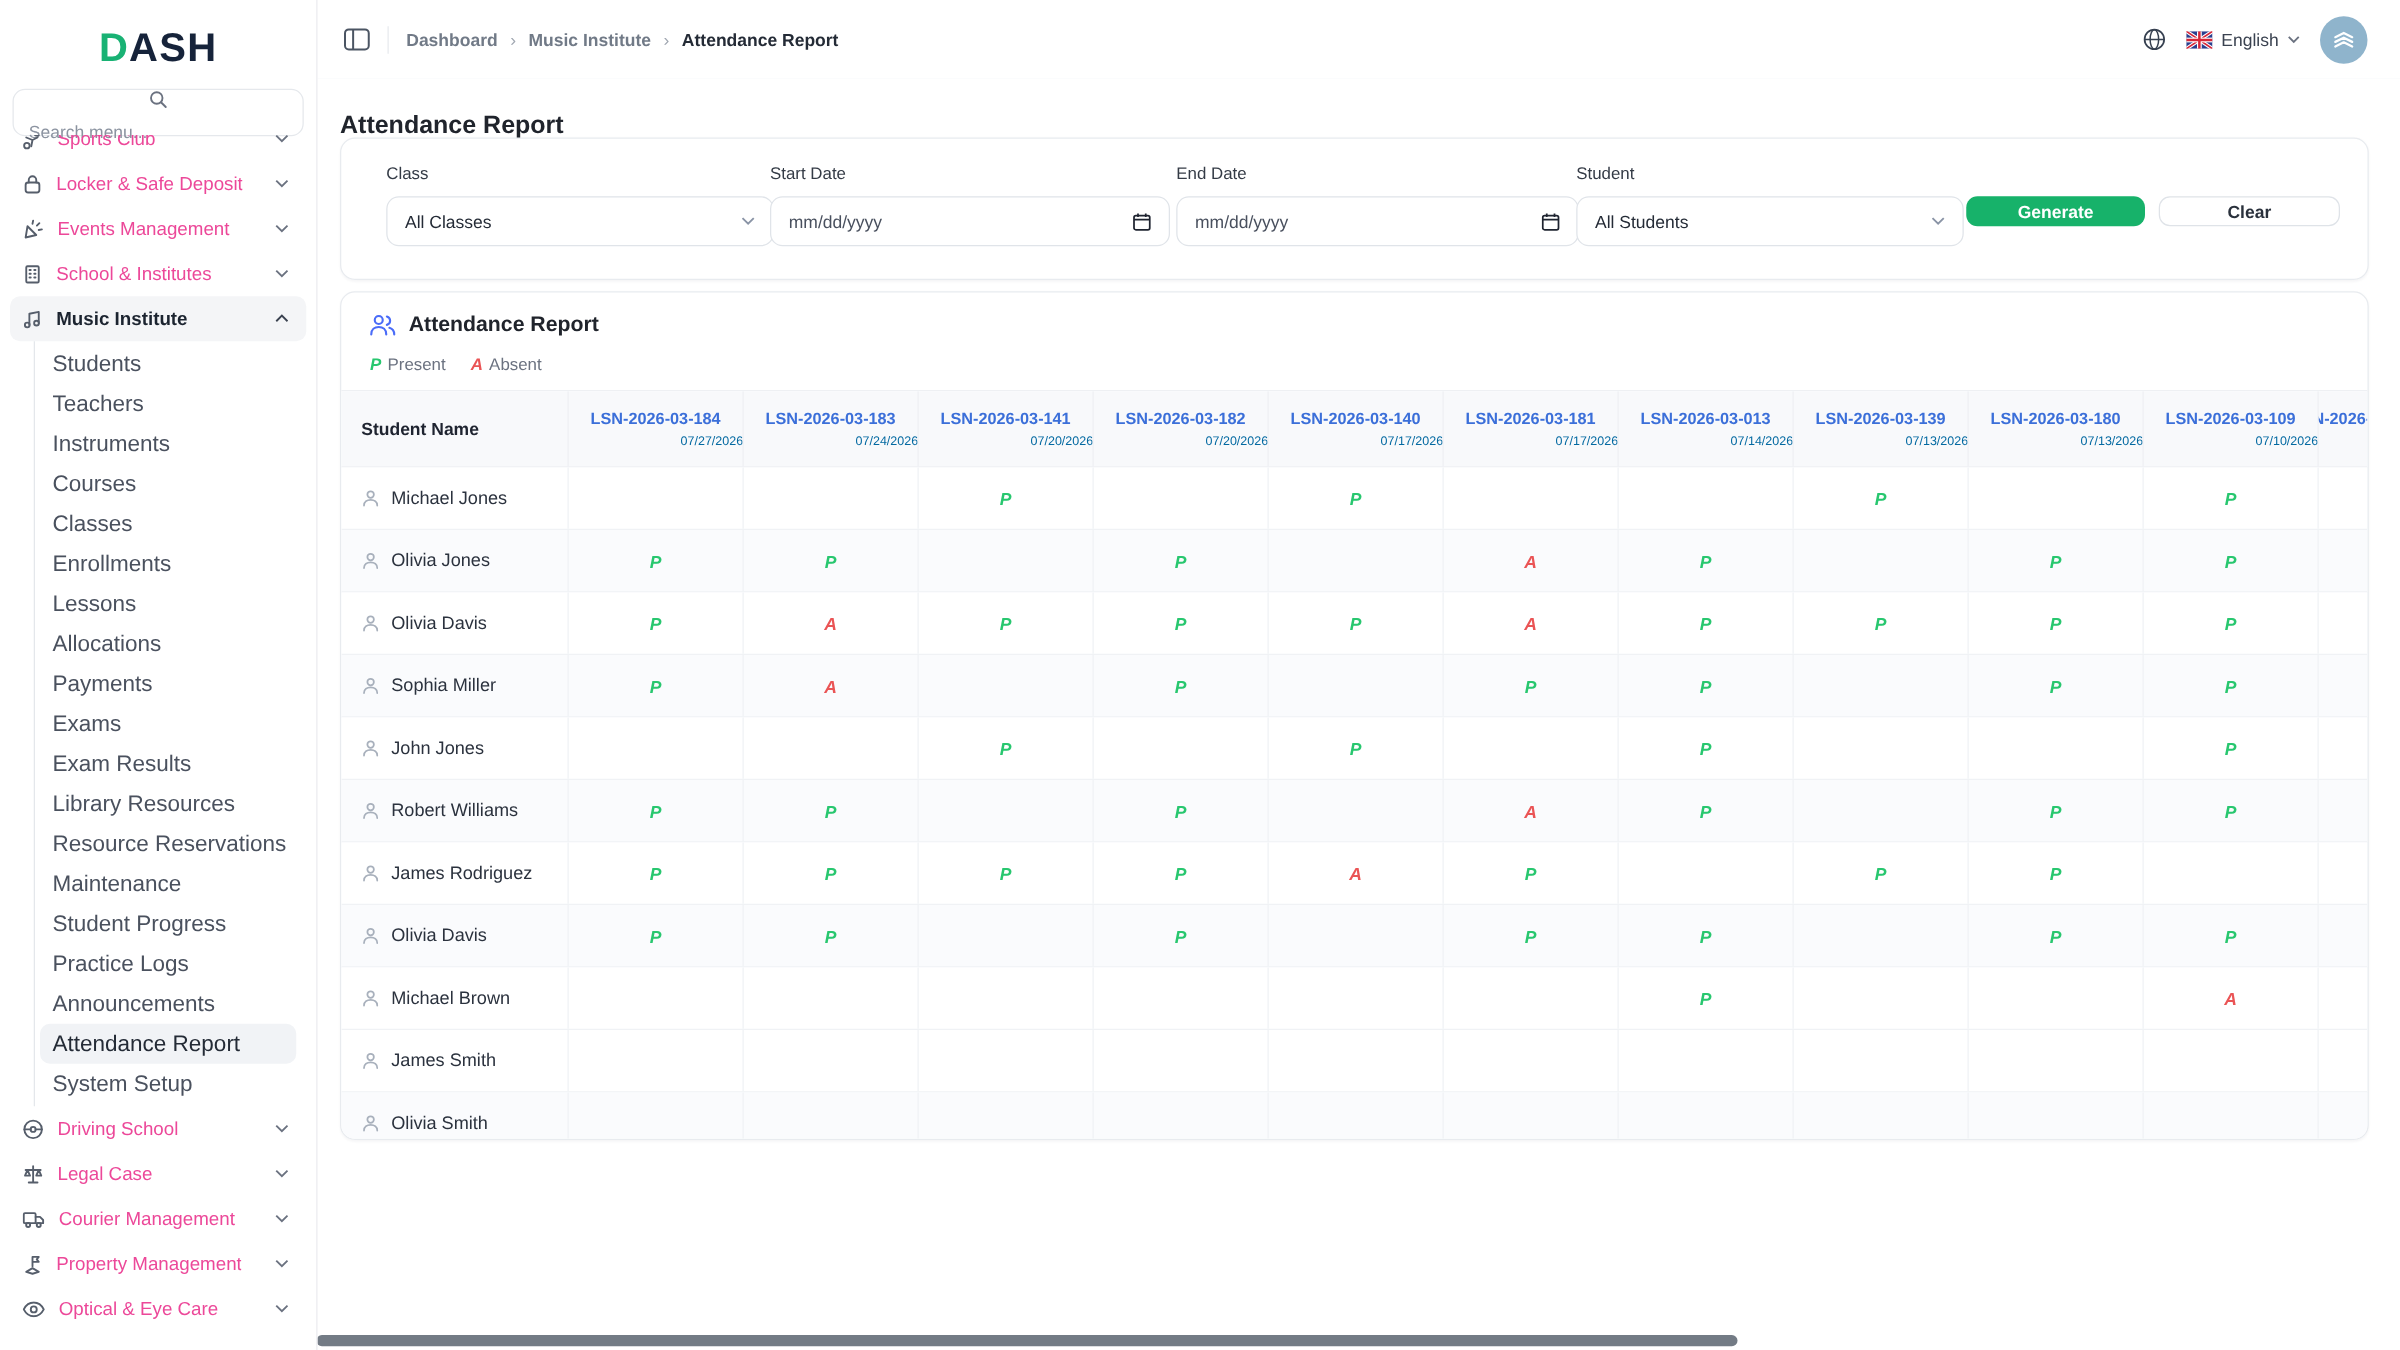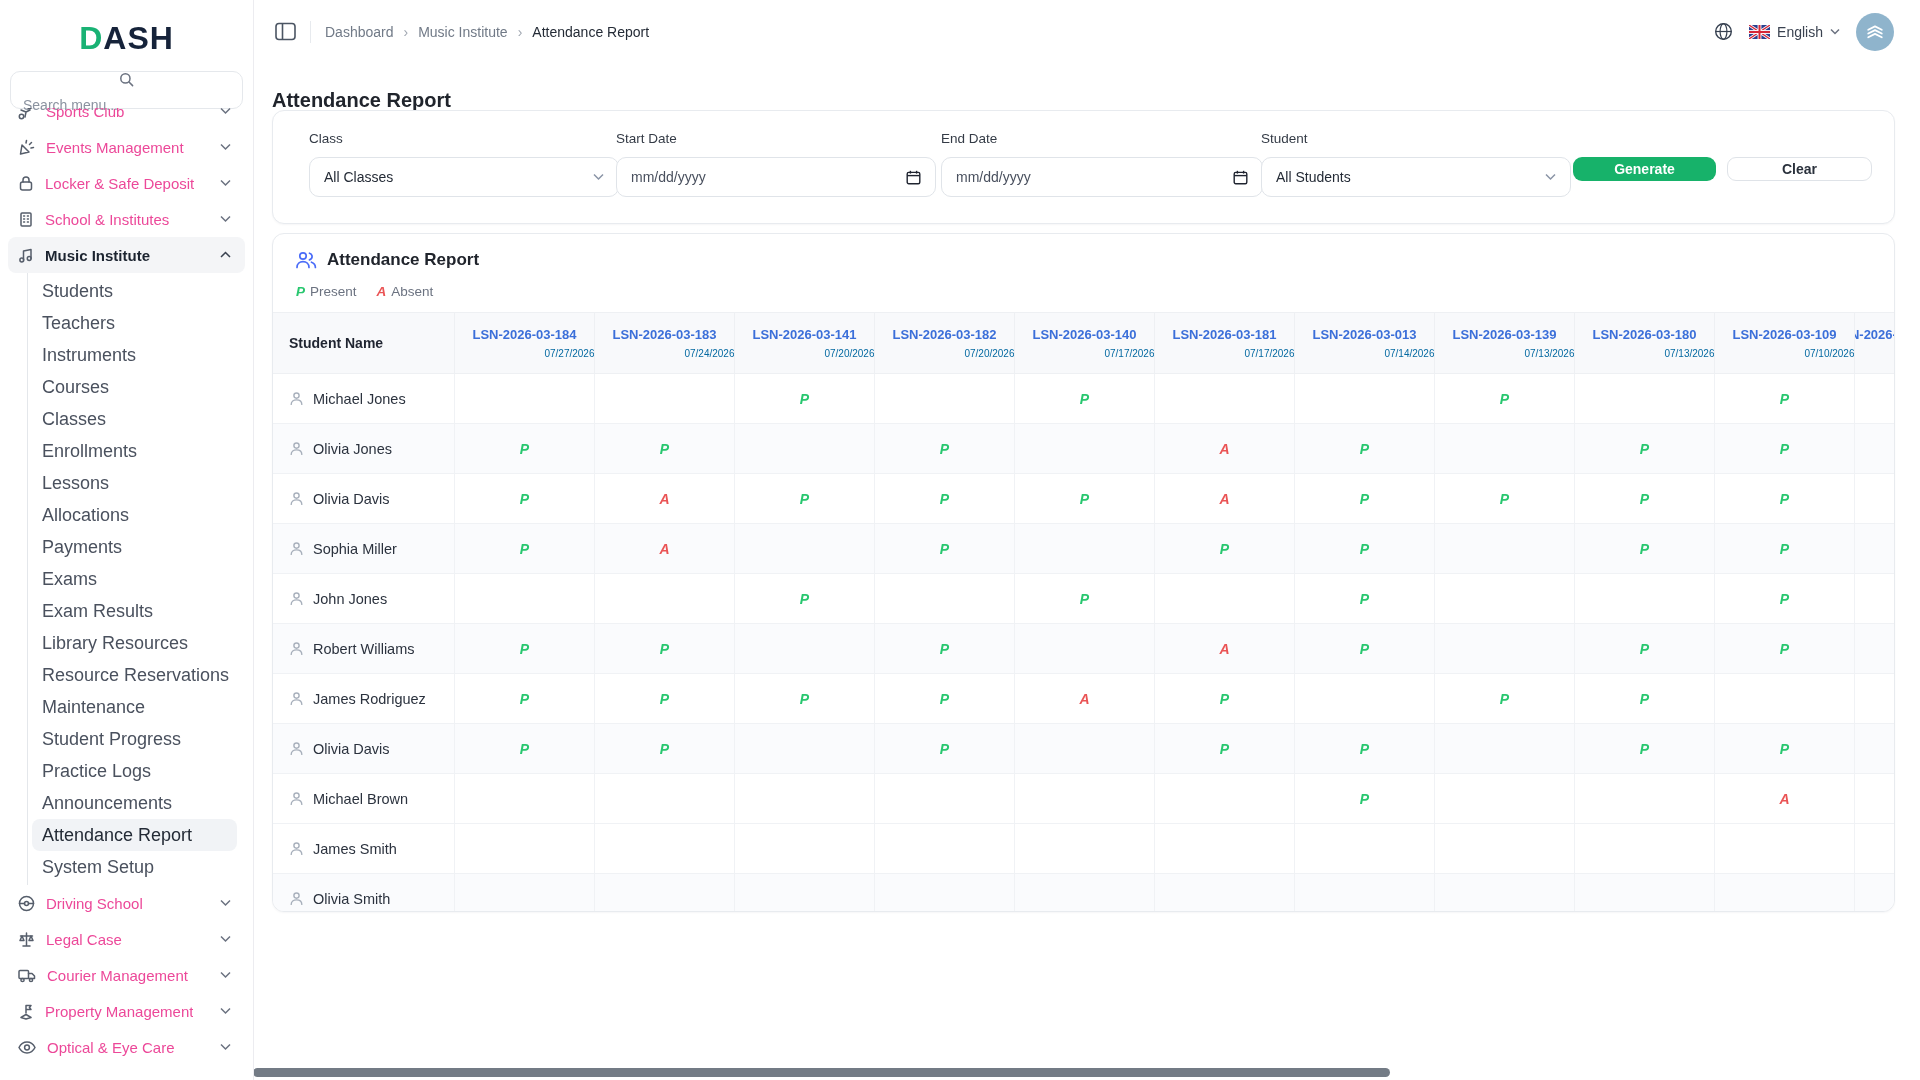--- a/index.html
+++ b/index.html
@@ -36,7 +36,7 @@
   .tb-left{display:flex;align-items:center;gap:14px;padding-left:22px;}
   .tb-divider{width:1px;height:22px;background:#e7eaee;}
   .breadcrumb{display:flex;align-items:center;gap:10px;font-size:14px;}
-  .crumb{color:#717a87;cursor:pointer;}
+  .crumb{color:#717a87;cursor:pointer;font-weight:bold;}
   .crumb.current{color:#242b36;}
   .crumb-sep{color:#a0a7b1;font-size:14px;}
   .tb-right{margin-left:auto;display:flex;align-items:center;gap:16px;padding-right:26px;}

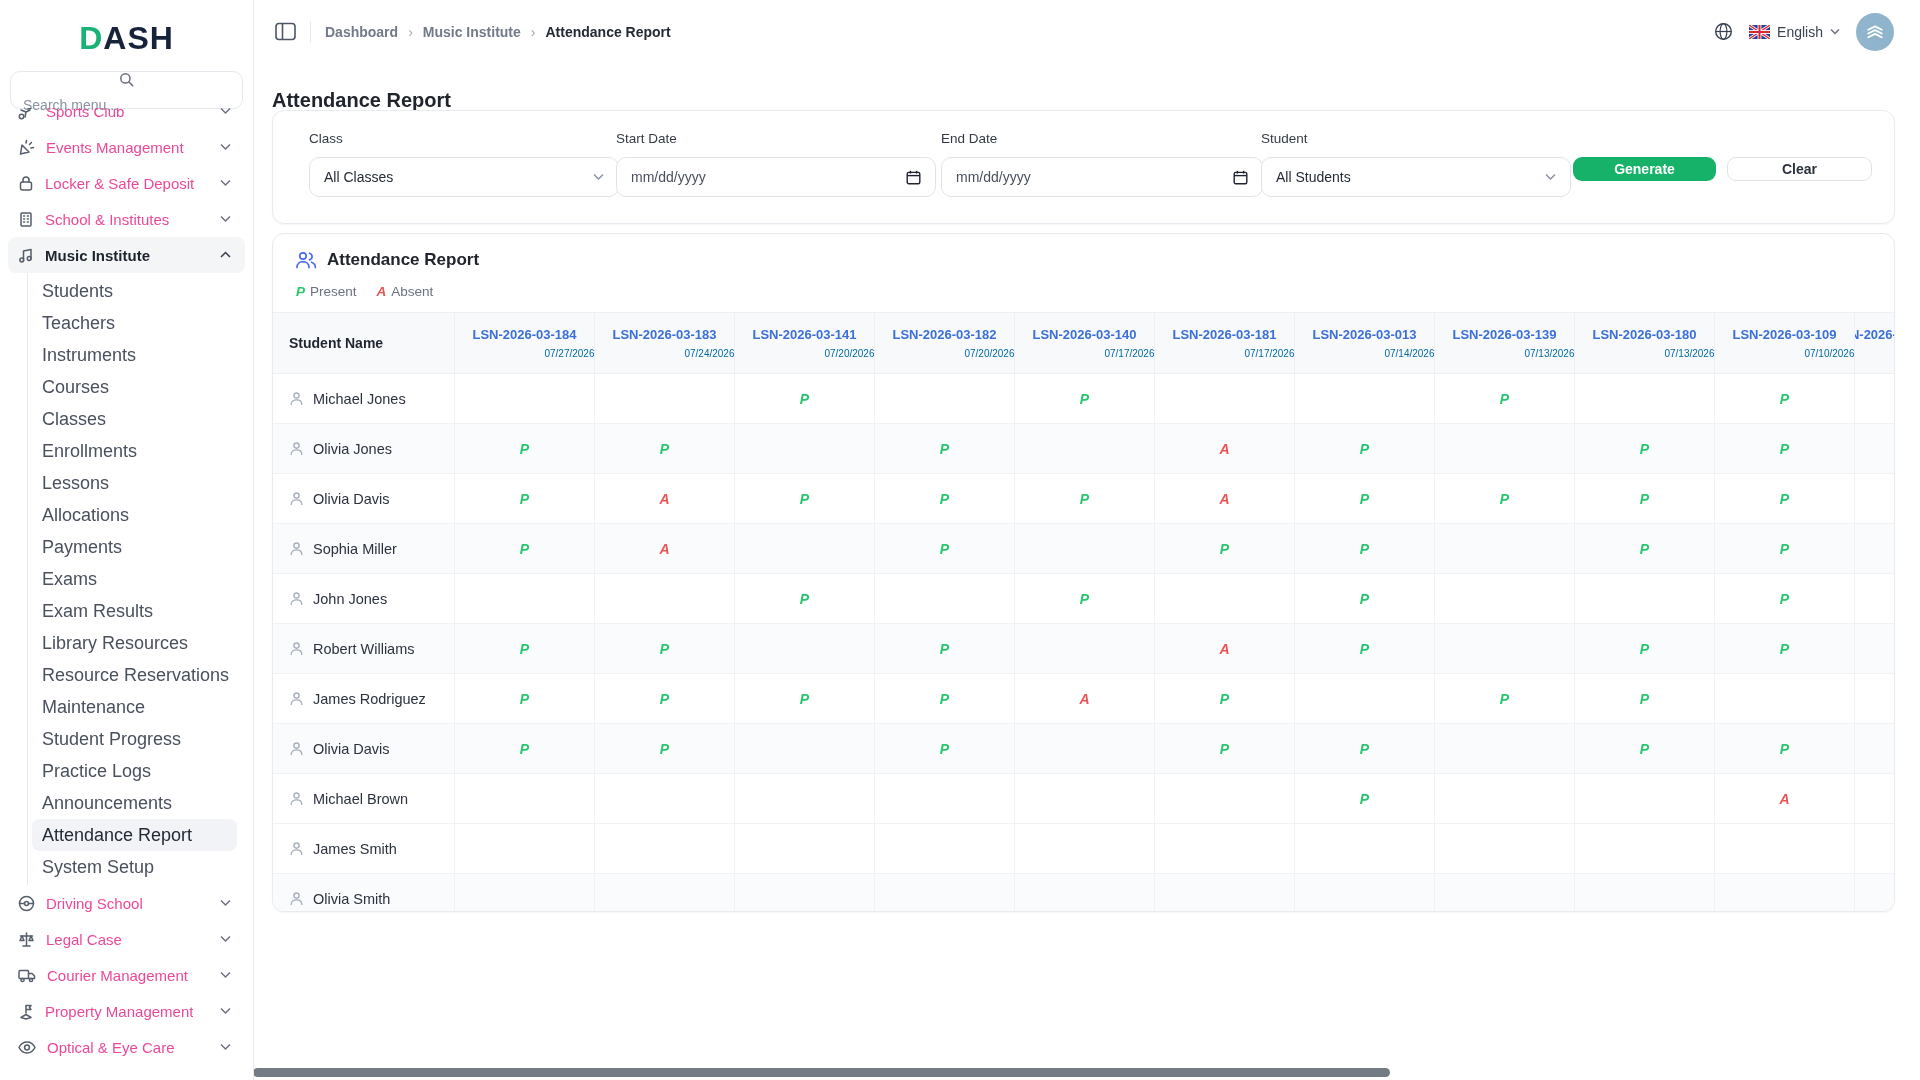--- a/index.html
+++ b/index.html
@@ -130,26 +130,26 @@
         </div>
         <div class="nav-item">
           <span>
+            <svg width="16" height="17" viewBox="0 0 16 17">
+              <rect x="2.5" y="7" width="11" height="8" rx="2" stroke="#565e6b" stroke-width="1.5" fill="none" stroke-linecap="round" stroke-linejoin="round"></rect>
+              <path d="M5 7 V5 a3 3 0 0 1 6 0 V7" stroke="#565e6b" stroke-width="1.5" fill="none" stroke-linecap="round" stroke-linejoin="round"></path>
+            </svg>
+          </span>
+          <span class="nav-label">Locker &amp; Safe Deposit</span>
+          <span class="chev">
+            <svg width="11" height="8" viewBox="0 0 11 8">
+              <polyline points="1,1.5 5.5,6 10,1.5" fill="none" stroke="#6b7280" stroke-width="1.5"></polyline>
+            </svg>
+          </span>
+        </div>
+        <div class="nav-item">
+          <span>
             <svg width="17" height="17" viewBox="0 0 17 17">
               <path d="M4 6 L11 13 L2.5 15 Z" stroke="#565e6b" stroke-width="1.5" fill="none" stroke-linecap="round" stroke-linejoin="round"></path>
               <path d="M11.5 5.5 L13.5 3.5 M13 9 L15.5 8.5 M8 4 L8.5 1.5" stroke="#565e6b" stroke-width="1.5" fill="none" stroke-linecap="round" stroke-linejoin="round"></path>
             </svg>
           </span>
           <span class="nav-label">Events Management</span>
-          <span class="chev">
-            <svg width="11" height="8" viewBox="0 0 11 8">
-              <polyline points="1,1.5 5.5,6 10,1.5" fill="none" stroke="#6b7280" stroke-width="1.5"></polyline>
-            </svg>
-          </span>
-        </div>
-        <div class="nav-item">
-          <span>
-            <svg width="16" height="17" viewBox="0 0 16 17">
-              <rect x="2.5" y="7" width="11" height="8" rx="2" stroke="#565e6b" stroke-width="1.5" fill="none" stroke-linecap="round" stroke-linejoin="round"></rect>
-              <path d="M5 7 V5 a3 3 0 0 1 6 0 V7" stroke="#565e6b" stroke-width="1.5" fill="none" stroke-linecap="round" stroke-linejoin="round"></path>
-            </svg>
-          </span>
-          <span class="nav-label">Locker &amp; Safe Deposit</span>
           <span class="chev">
             <svg width="11" height="8" viewBox="0 0 11 8">
               <polyline points="1,1.5 5.5,6 10,1.5" fill="none" stroke="#6b7280" stroke-width="1.5"></polyline>

